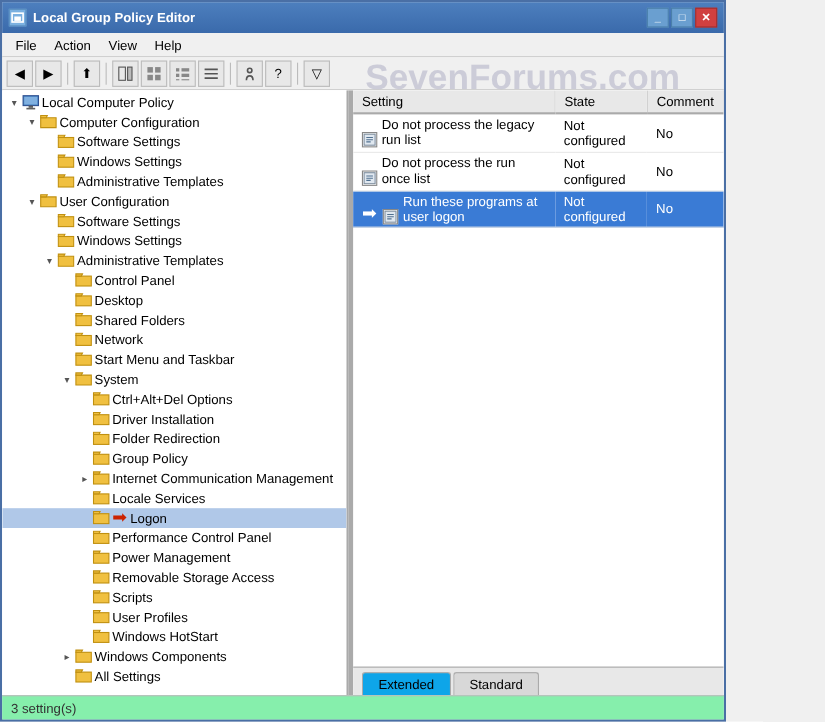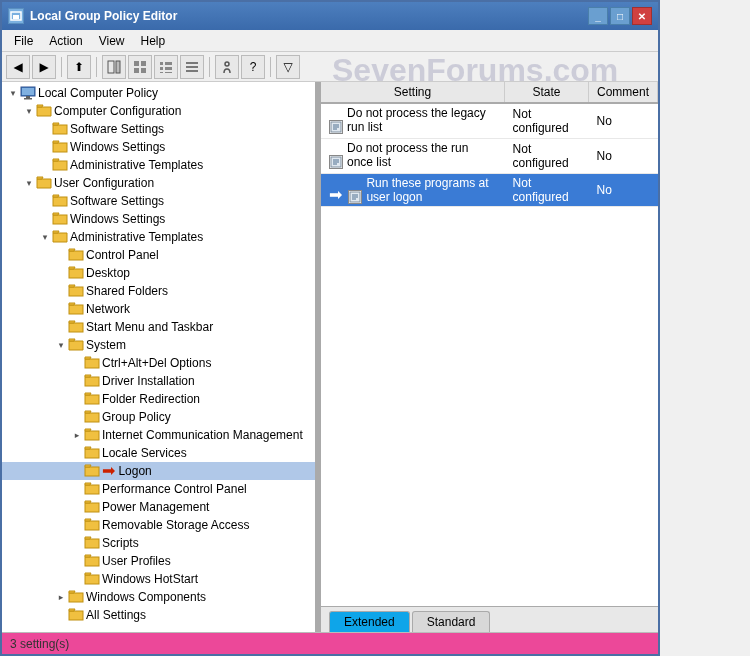--- a/index.html
+++ b/index.html
@@ -190,7 +190,7 @@
       border-bottom: 2px solid #aaa;
       border-right: 1px solid #ccc;
       padding: 3px 8px;
-      text-align: center;
+      text-align: left;
       font-weight: normal;
       font-size: 12px;
       position: sticky;

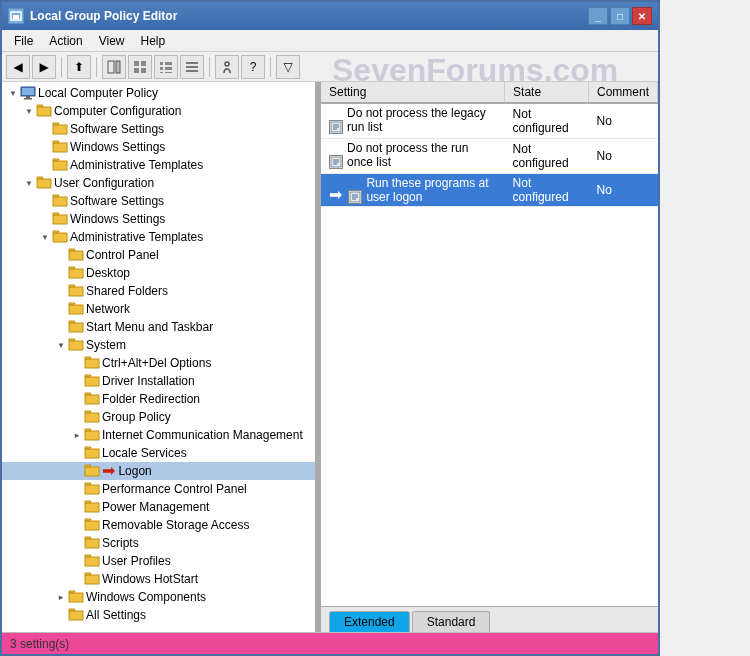--- a/index.html
+++ b/index.html
@@ -256,7 +256,7 @@
     
     .status-bar {
       height: 22px;
-      background: #ec4899;
+      background: #86efac;
       border-top: 1px solid #bbb;
       display: flex;
       align-items: center;

